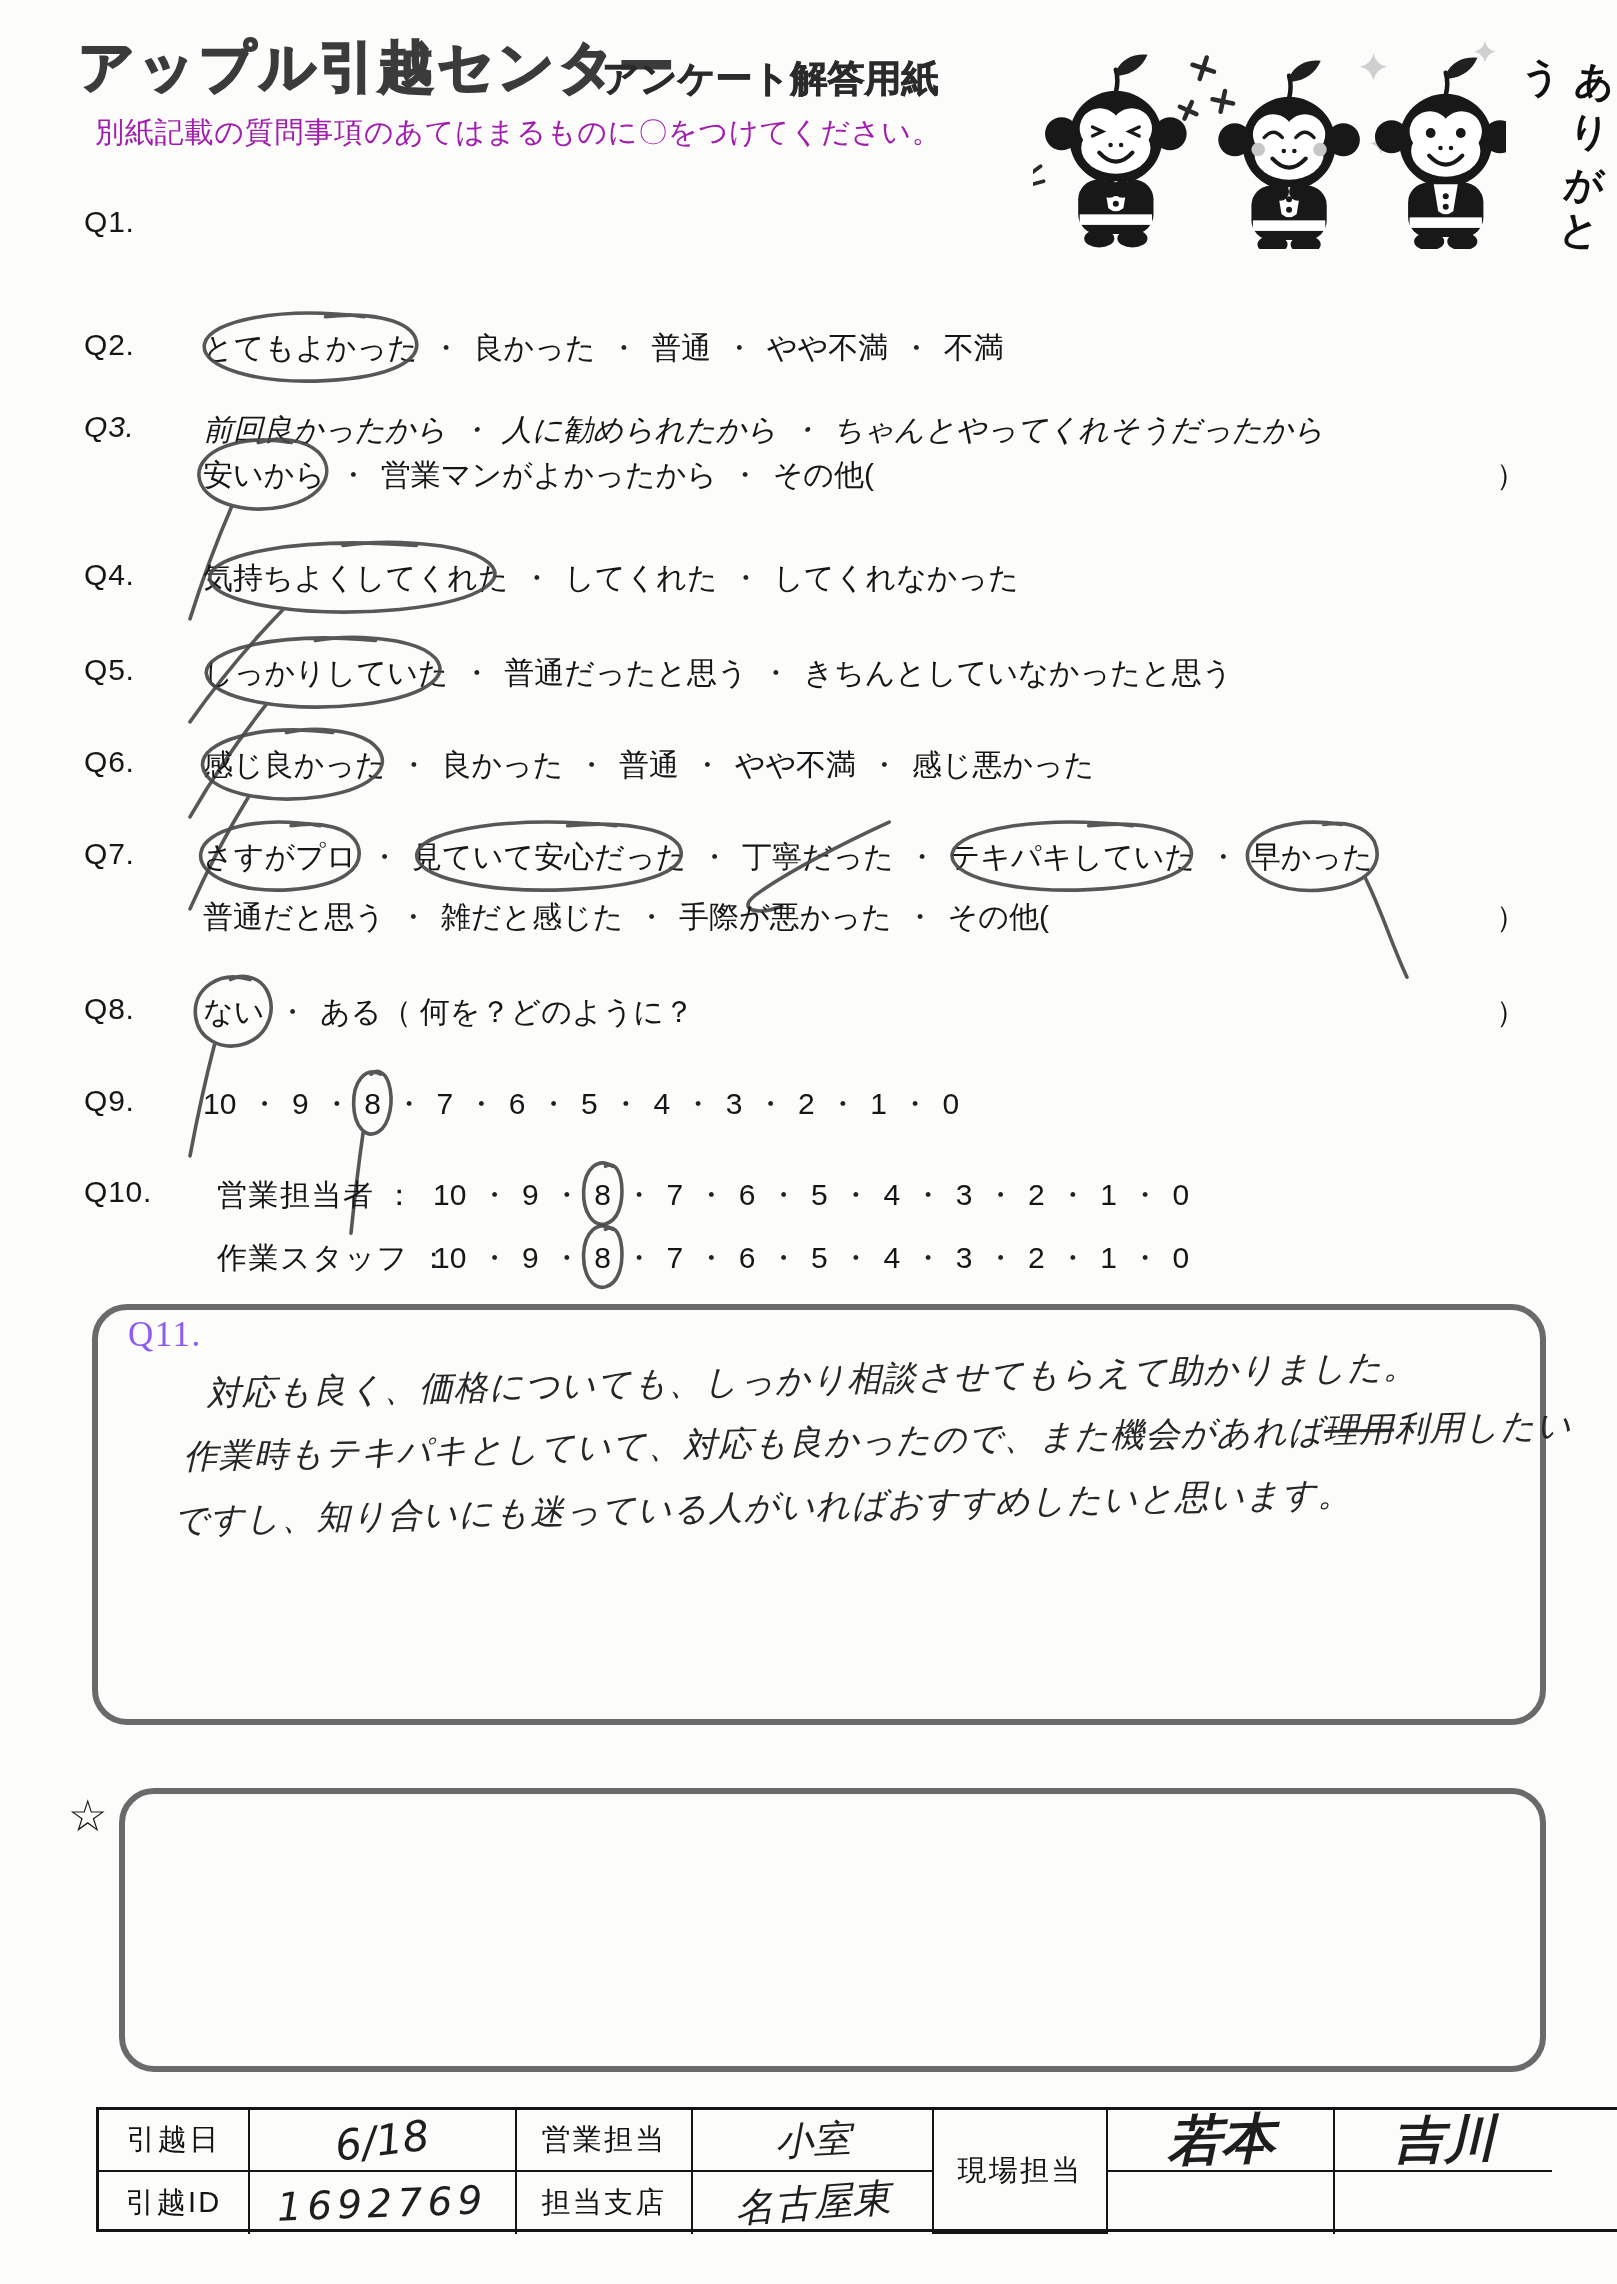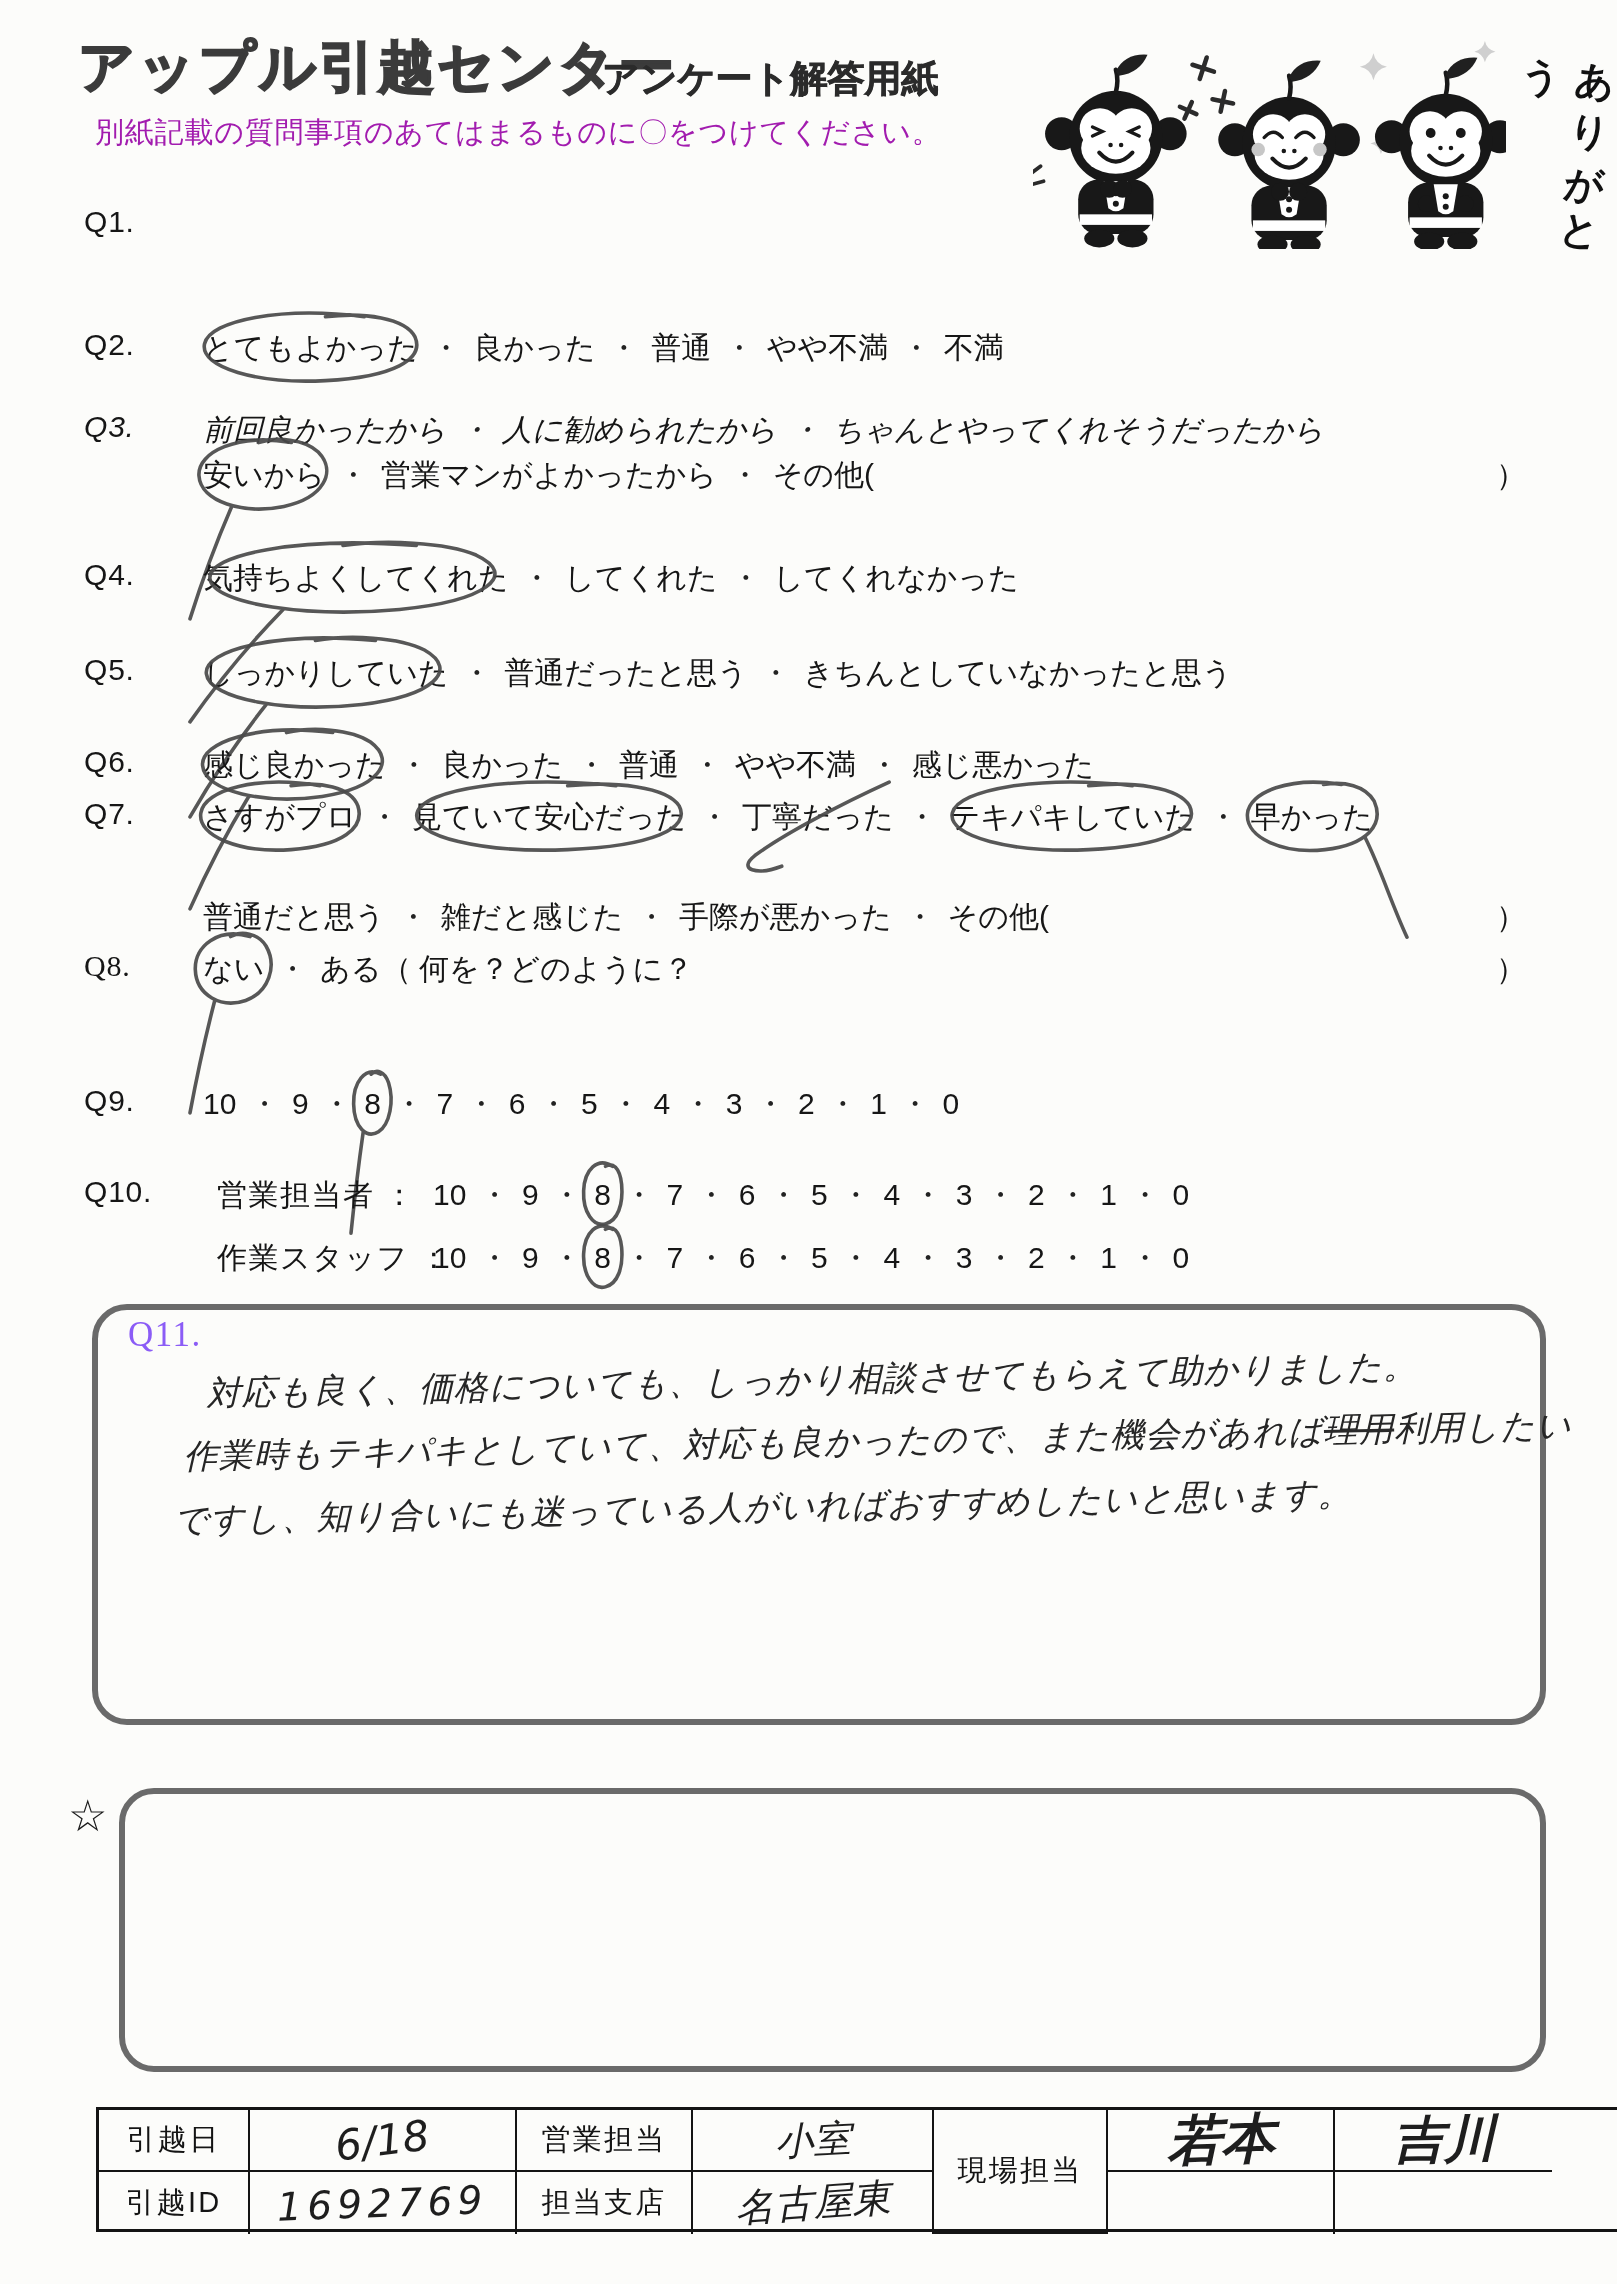--- a/index.html
+++ b/index.html
@@ -171,7 +171,7 @@
               <path d="M68,3 C32,-5 5,11 6,31 C7,53 36,64 63,57 C89,50 99,28 86,11 C77,0 58,-2 46,3 M28,57 C19,83 9,116 0,152"></path>
             </svg></span><span class="sep">・</span><span class="opt">良かった</span><span class="sep">・</span><span class="opt">普通</span><span class="sep">・</span><span class="opt">やや不満</span><span class="sep">・</span><span class="opt">感じ悪かった</span></span>
       </div>
-      <div class="qline" style="top: 797px; padding-left: 29px;">
+      <div class="qline" style="top: 837px; padding-left: 29px;">
         <span class="qid">Q7.</span>
         <span class="opts"><span class="opt">さすがプロ<svg class="circ" viewBox="0 0 100 60" preserveAspectRatio="none">
               <path d="M72,4 C38,-5 8,7 6,27 C4,47 28,61 56,58 C84,55 97,40 93,21 C89,5 72,0 56,4"></path>

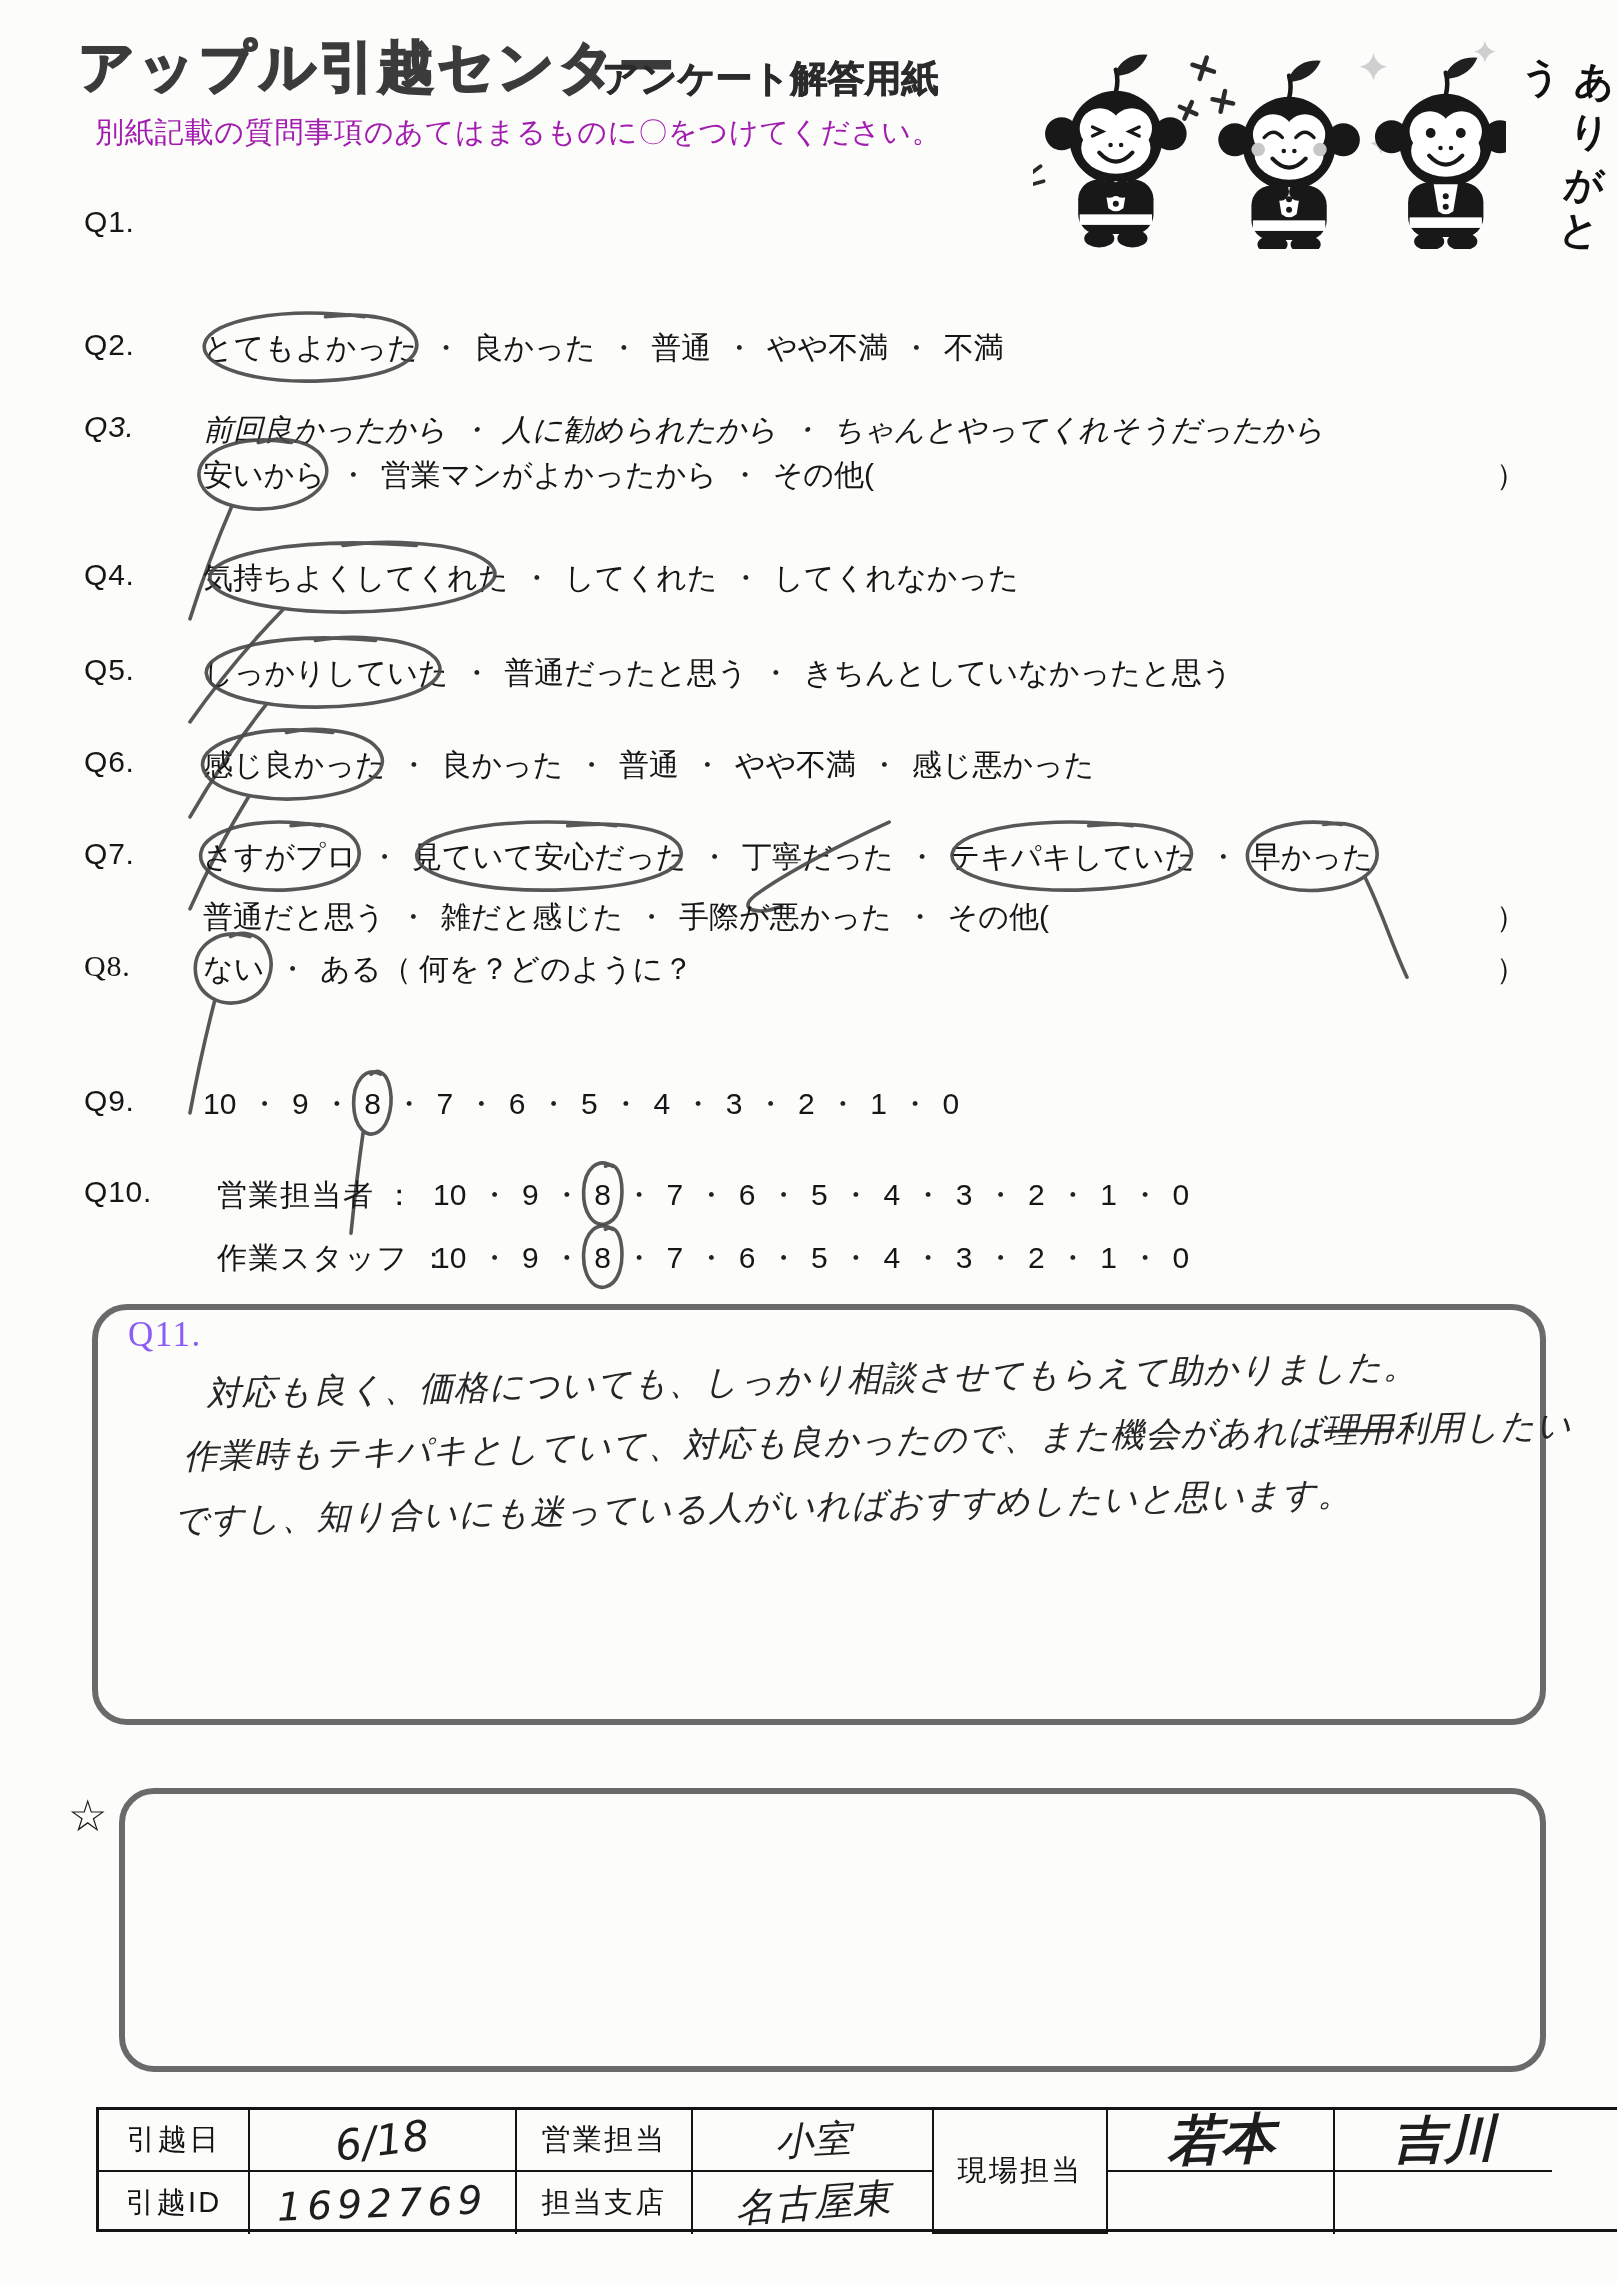--- a/index.html
+++ b/index.html
@@ -189,7 +189,7 @@
         <span class="opts"><span class="opt">普通だと思う</span><span class="sep">・</span><span class="opt">雑だと感じた</span><span class="sep">・</span><span class="opt">手際が悪かった</span><span class="sep">・</span><span class="opt">その他(</span></span>
         <span class="close">）</span>
       </div>
-      <div class="qline" style="top: 949px; font-family: Liberation Serif, serif;">
+      <div class="qline" style="top: 992px;">
         <span class="qid">Q8.</span>
         <span class="opts"><span class="opt">ない<svg class="circ" viewBox="0 0 100 60" preserveAspectRatio="none">
               <path d="M68,3 C32,-5 5,11 6,31 C7,53 36,64 63,57 C89,50 99,28 86,11 C77,0 58,-2 46,3 M28,57 C19,83 9,116 0,152"></path>

